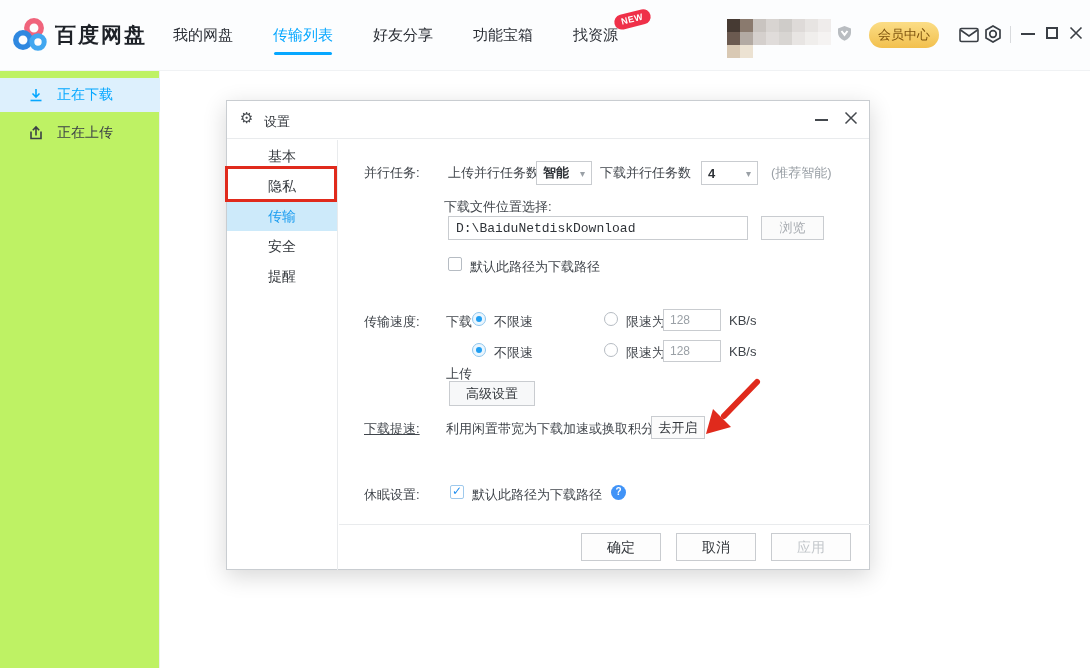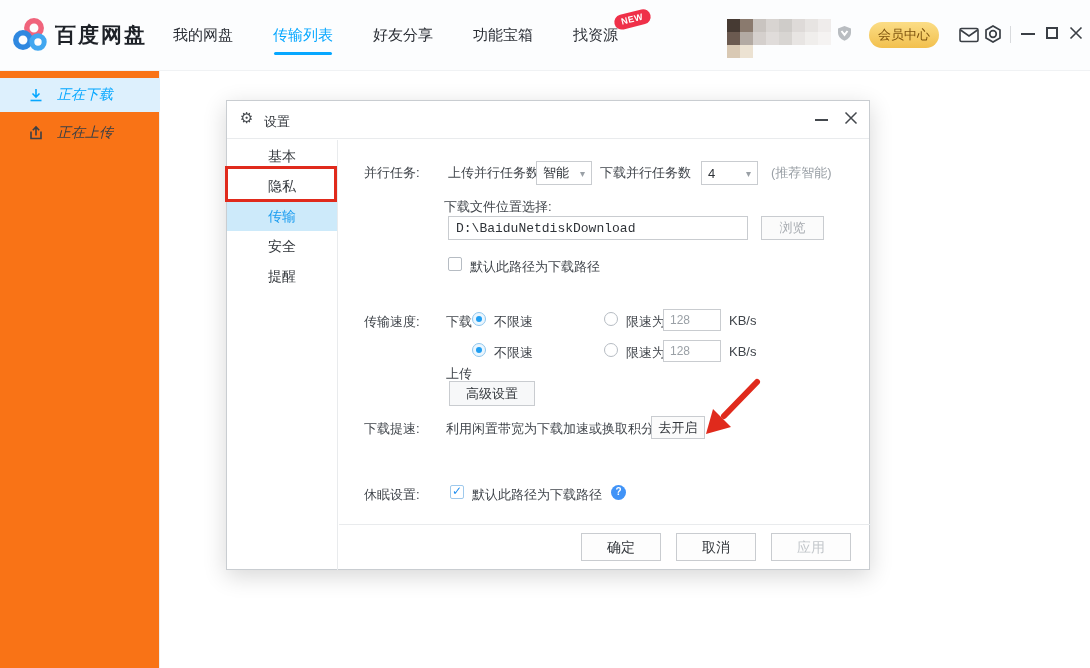--- a/index.html
+++ b/index.html
@@ -31,7 +31,7 @@
   .win-close { left:1069px; top:26px; }
 
   
-  .sidebar { position:absolute; left:0; top:71px; width:160px; height:597px; background:#f97316; border-right:1px solid #edeff1; z-index:1;font-style:italic; }
+  .sidebar { position:absolute; left:0; top:71px; width:160px; height:597px; background:#bef264; border-right:1px solid #edeff1; z-index:1; }
   .side-item { position:absolute; left:0; width:160px; height:34px; display:flex; align-items:center; gap:13px; padding-left:28px; font-size:14px; color:#3a3f45; cursor:pointer; }
   .side-item svg { flex:0 0 auto; }
   .side-item.active { background:#ddf0fd; color:#06a7ff; }

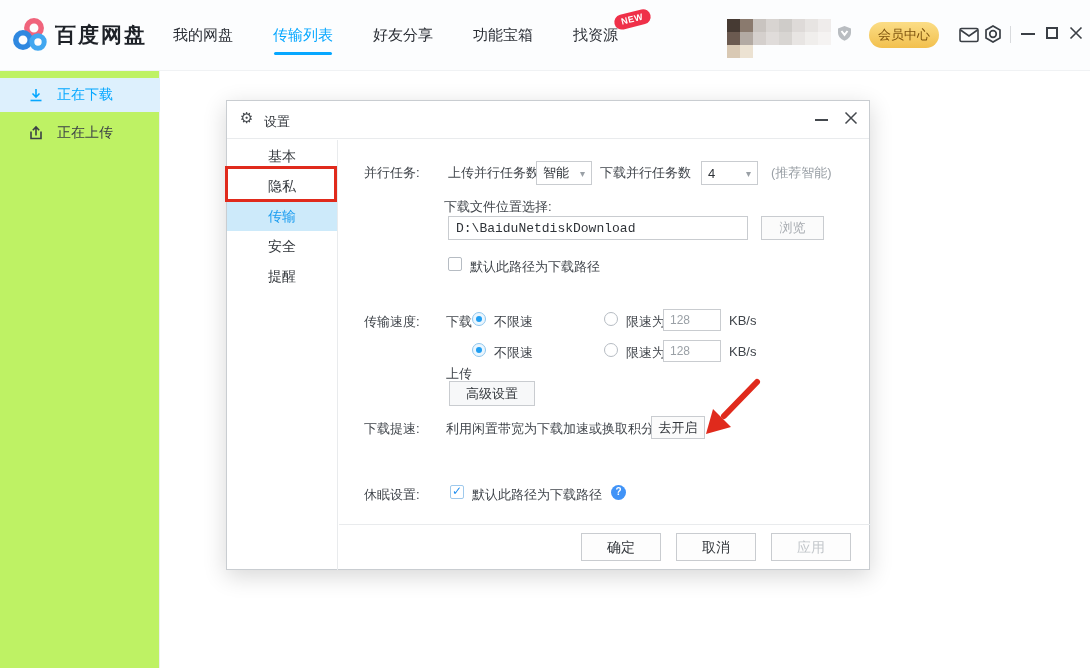--- a/index.html
+++ b/index.html
@@ -53,7 +53,7 @@
   .txt { position:absolute; font-size:13px; color:#40454b; white-space:nowrap; }
   .gray { color:#9aa0a6; }
 
-  .dropdown { position:absolute; height:24px; border:1px solid #c9ccd0; background:#fff; display:flex; align-items:center; justify-content:space-between; padding:0 6px; font-size:13px; font-weight:normal; color:#2f3338; cursor:pointer; }
+  .dropdown { position:absolute; height:24px; border:1px solid #c9ccd0; background:#fff; display:flex; align-items:center; justify-content:space-between; padding:0 6px; font-size:13px; font-weight:bold; color:#2f3338; cursor:pointer; }
   .dropdown::after { content:"▾"; font-size:10px; color:#9aa0a6; font-weight:normal; margin-left:6px; }
   .dd-up { left:309px; top:60px; width:56px; }
   .dd-down { left:474px; top:60px; width:57px; }

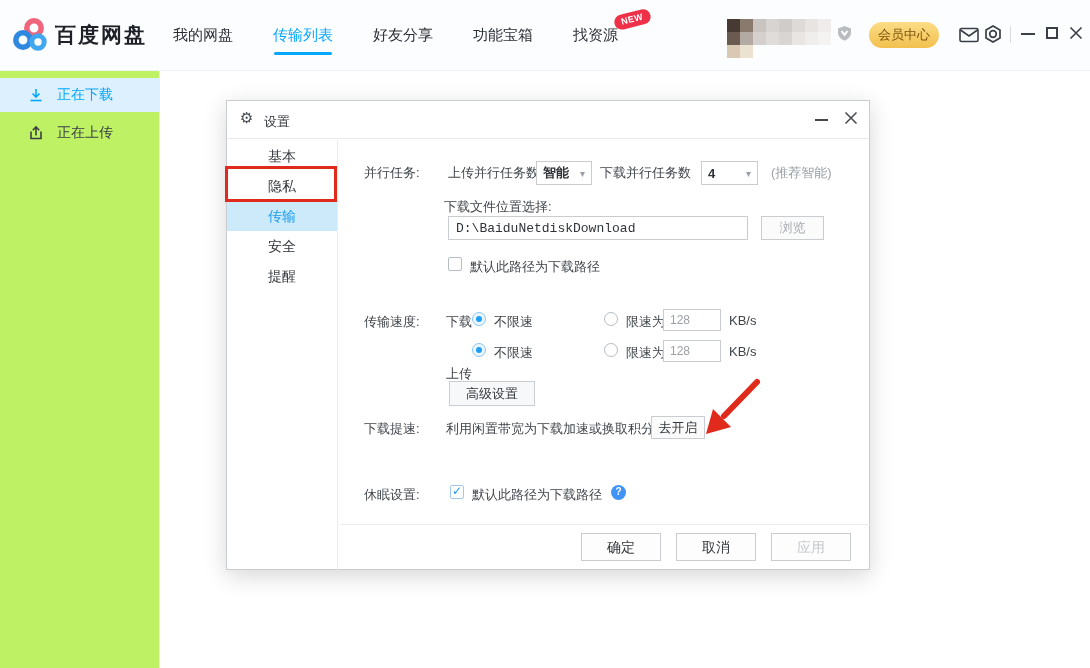--- a/index.html
+++ b/index.html
@@ -230,7 +230,7 @@
 
   <button class="btn btn-advanced">高级设置</button>
 
-  <div class="lbl" style="left:137px; top:319px;">下载提速:</div>
+  <div class="lbl" style="left:137px; top:319px;text-decoration:underline;">下载提速:</div>
   <div class="txt" style="left:219px; top:319px;">利用闲置带宽为下载加速或换取积分</div>
   <button class="btn btn-boost">去开启</button>
 

